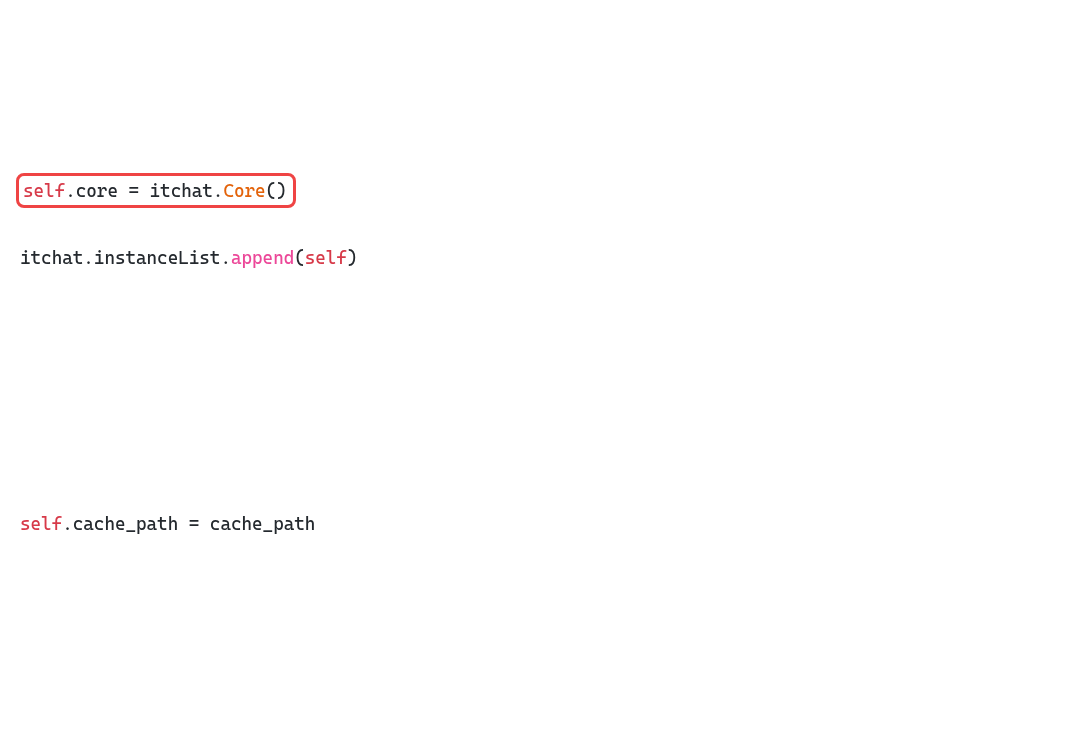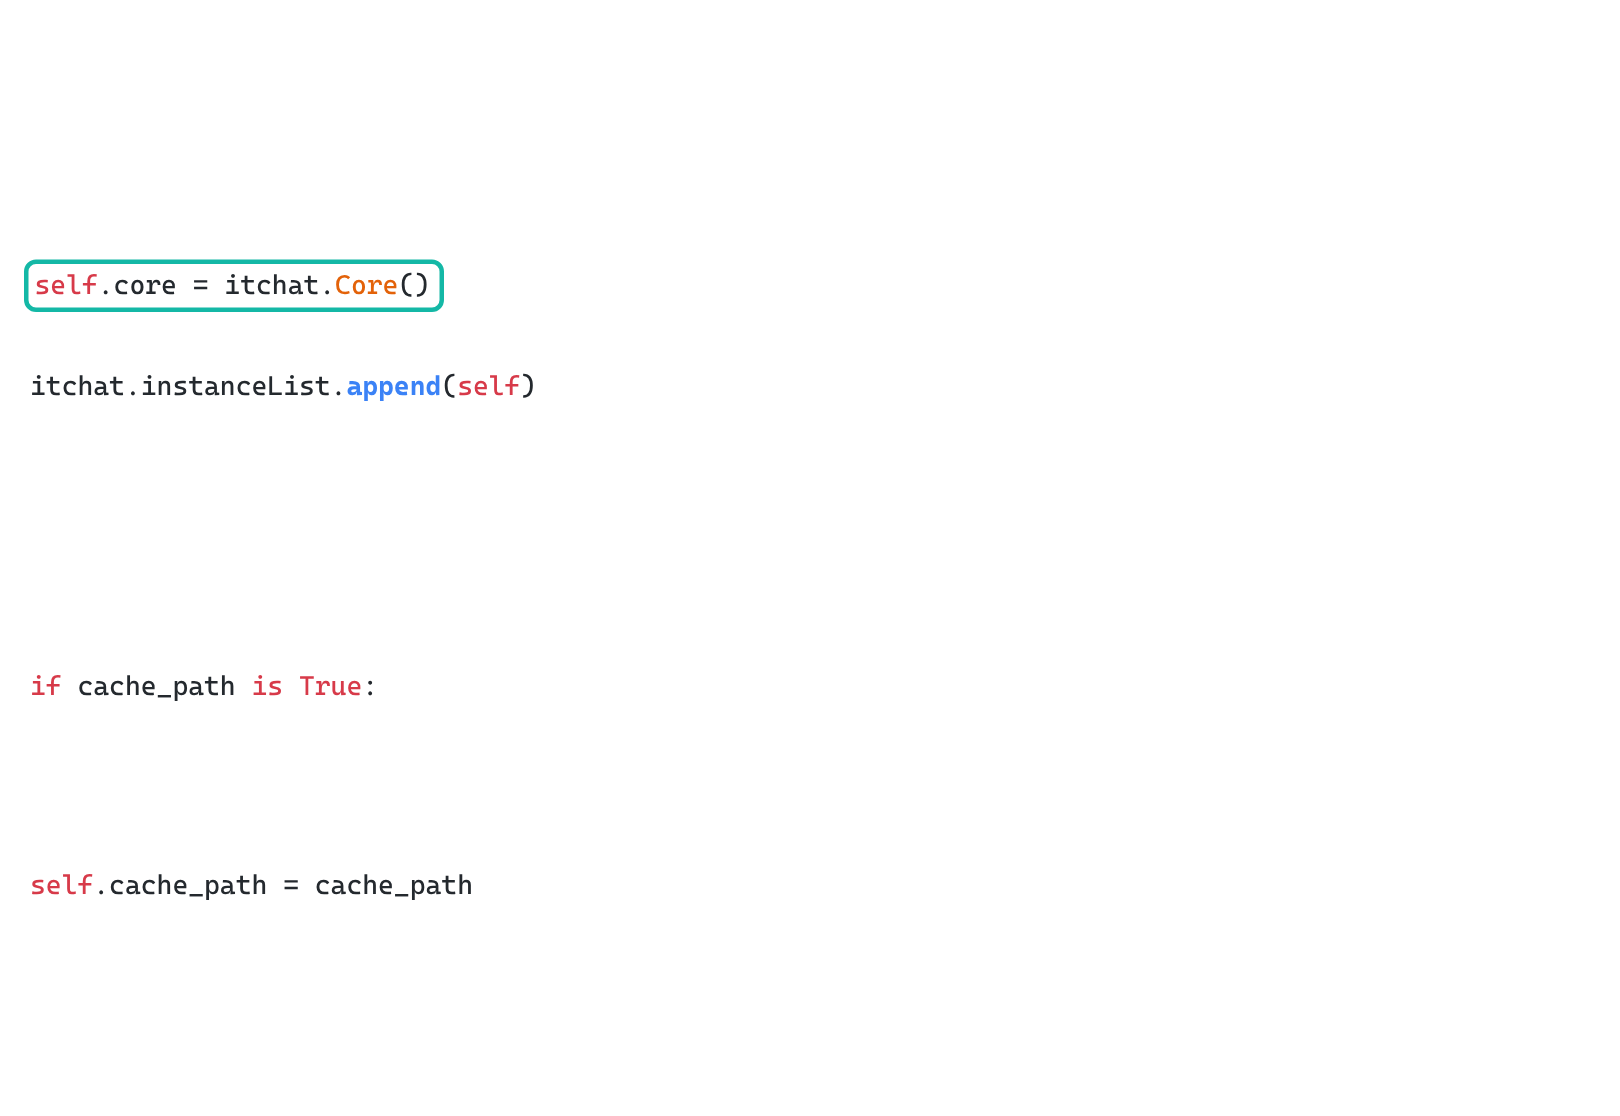--- a/index.html
+++ b/index.html
@@ -15,7 +15,7 @@
     .line { display: block; }
     .highlight-box {
       display: inline-block;
-      border: 3px solid #14b8a6;
+      border: 3px solid #ef4444;
       border-radius: 8px;
       padding: 1px 6px 1px 4px;
       margin: -3px -6px -3px -4px;

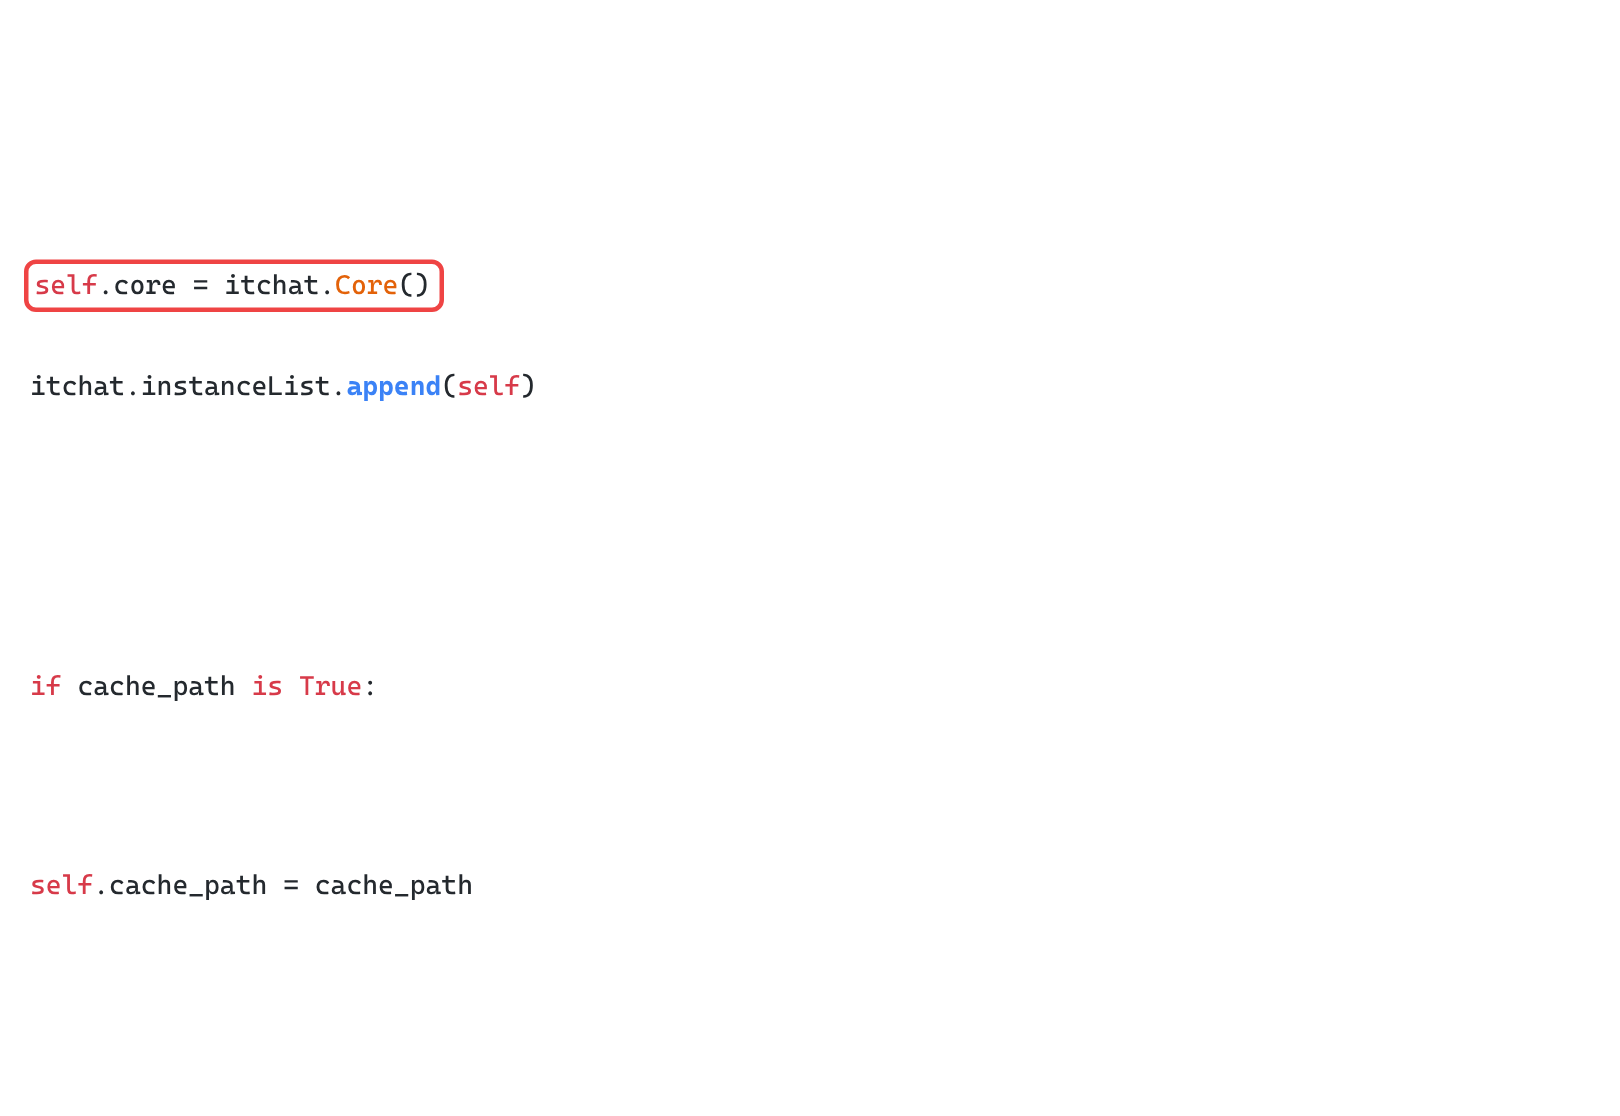--- a/index.html
+++ b/index.html
@@ -22,7 +22,7 @@
       line-height: 1.5;
     }
     .kw { color: #d73a49; }
-    .fn { color: #3b82f6; font-weight: bold; }
+    .fn { color: #ec4899; }
     .cls { color: #e36209; }
     .str { color: #032f62; }
   </style>

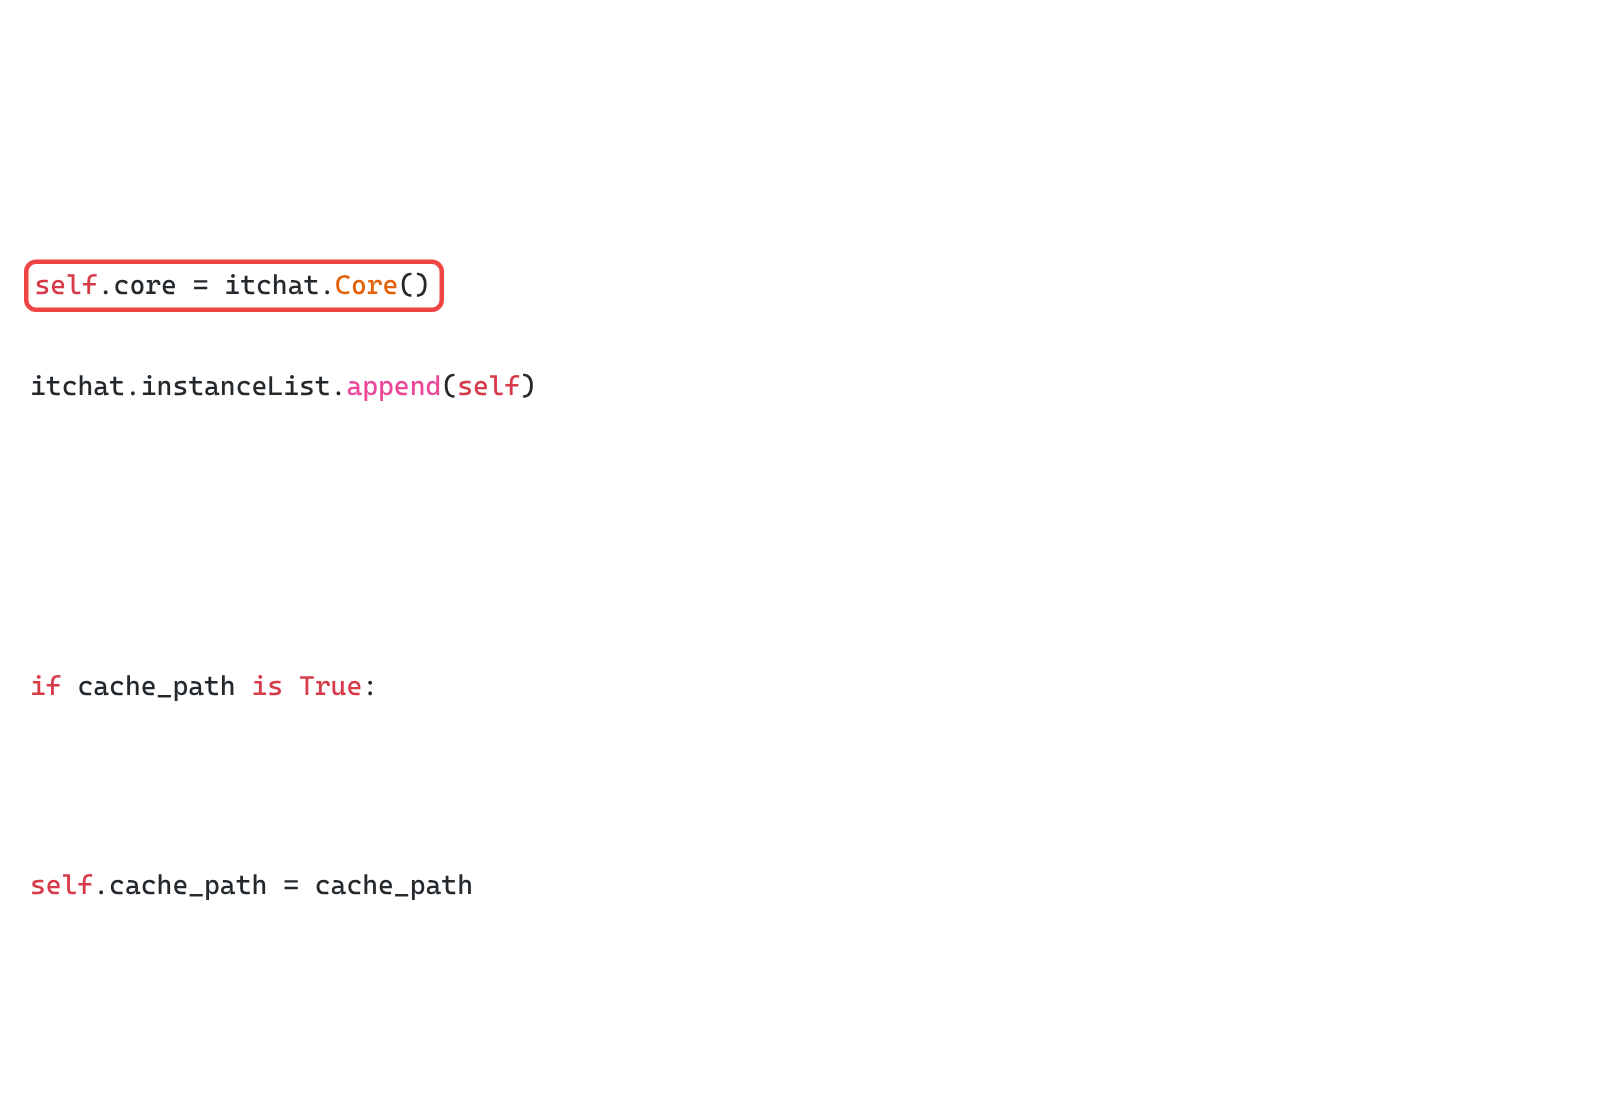--- a/index.html
+++ b/index.html
@@ -36,7 +36,6 @@
 <span class="line"><span>itchat</span><span>.</span><span>instanceList</span><span>.</span><span class="fn">append</span><span>(</span><span class="kw">self</span><span>)</span></span>
 <span class="line"> </span>
 <span class="line"> </span>
-<span class="line"><span class="kw">if</span><span> cache_path </span><span class="kw">is</span><span> </span><span class="kw">True</span><span>:</span></span>
 <span class="line"> </span>
 <span class="line"><span class="kw">self</span><span>.cache_path = cache_path</span></span>
 

